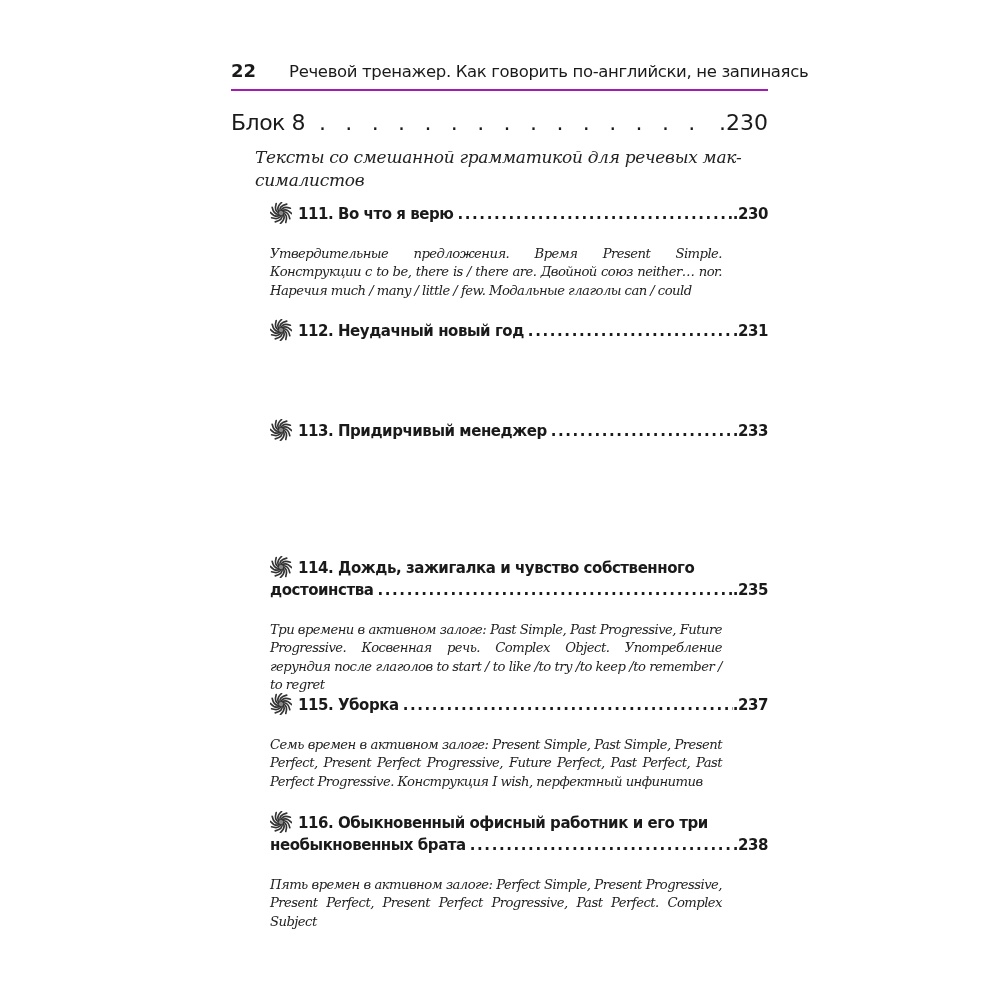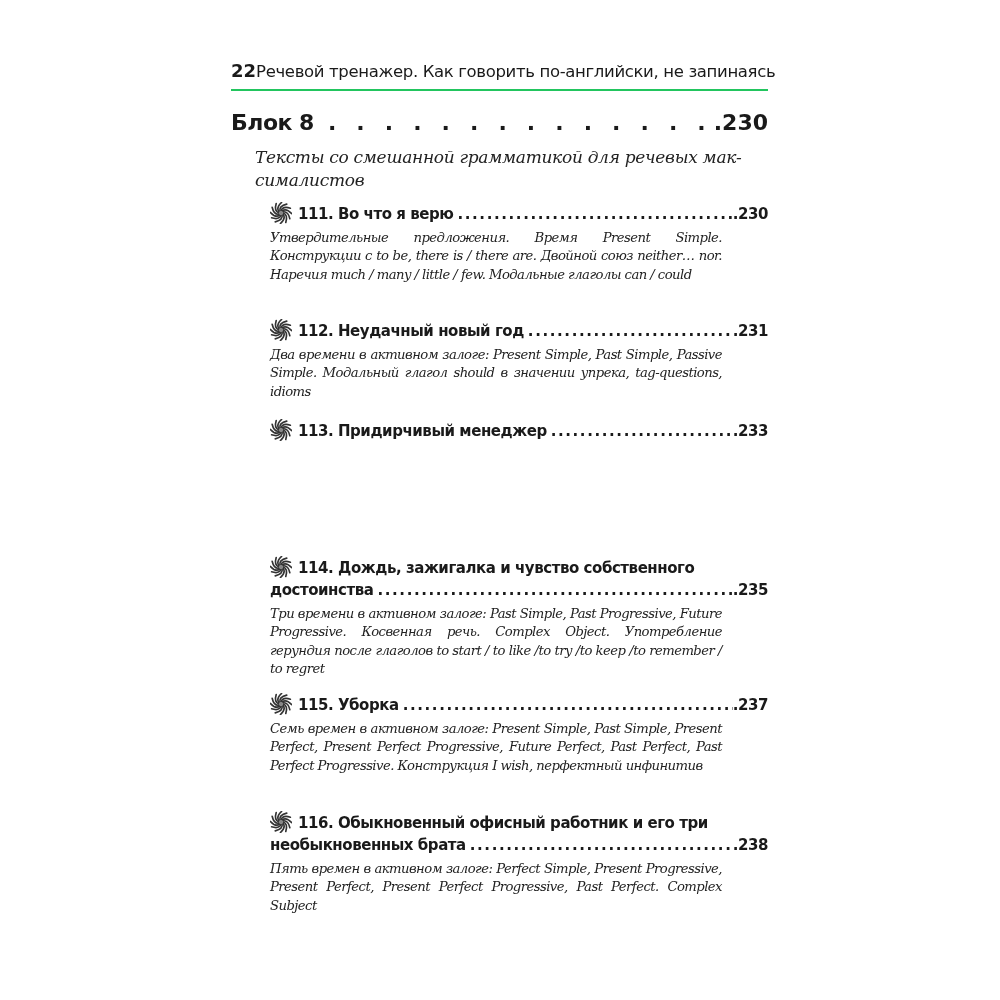--- a/index.html
+++ b/index.html
@@ -6,7 +6,7 @@
     body { width: 1000px; height: 1000px; position: relative; overflow: hidden; color: #1a1a1a; }
     .page { position: absolute; left: 231px; top: 60px; width: 537px; }
 
-    .header { display: flex; align-items: baseline; height: 26px; border-bottom: 2px solid #22c55e; padding-bottom: 3px; }
+    .header { display: flex; align-items: baseline; height: 26px; border-bottom: 2px solid #a21caf; padding-bottom: 3px; }
     .header .num { font-family: "DejaVu Sans", sans-serif; font-weight: bold; font-size: 18px; width: 78px; }
     .header .title { font-family: "DejaVu Sans", sans-serif; font-size: 16.5px; letter-spacing: -0.35px; white-space: nowrap; text-align: right; flex: 1; }
 

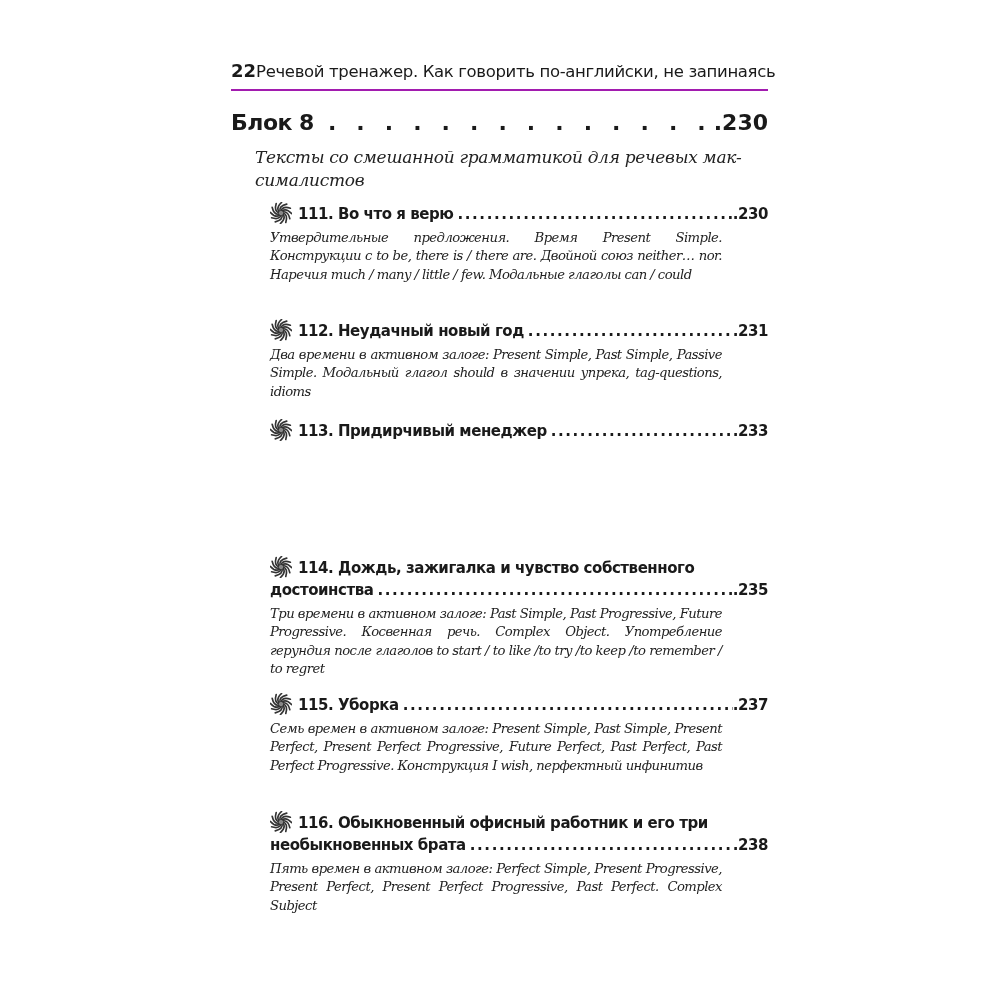--- a/index.html
+++ b/index.html
@@ -8,7 +8,7 @@
 
     .header { display: flex; align-items: baseline; height: 26px; border-bottom: 2px solid #a21caf; padding-bottom: 3px; }
     .header .num { font-family: "DejaVu Sans", sans-serif; font-weight: bold; font-size: 18px; width: 78px; }
-    .header .title { font-family: "DejaVu Sans", sans-serif; font-size: 16.5px; letter-spacing: -0.35px; white-space: nowrap; text-align: right; flex: 1; }
+    .header .title { font-family: "DejaVu Sans", sans-serif; font-size: 16.5px; letter-spacing: -0.35px; white-space: nowrap; text-align: right; flex: 1; margin-left: 33px; }
 
     .block-line { position: absolute; top: 50px; left: 0; width: 537px; display: flex; align-items: baseline; font-family: "DejaVu Sans", sans-serif; font-weight: bold; font-size: 22px; }
     .block-line .lbl { white-space: nowrap; letter-spacing: -0.5px; }

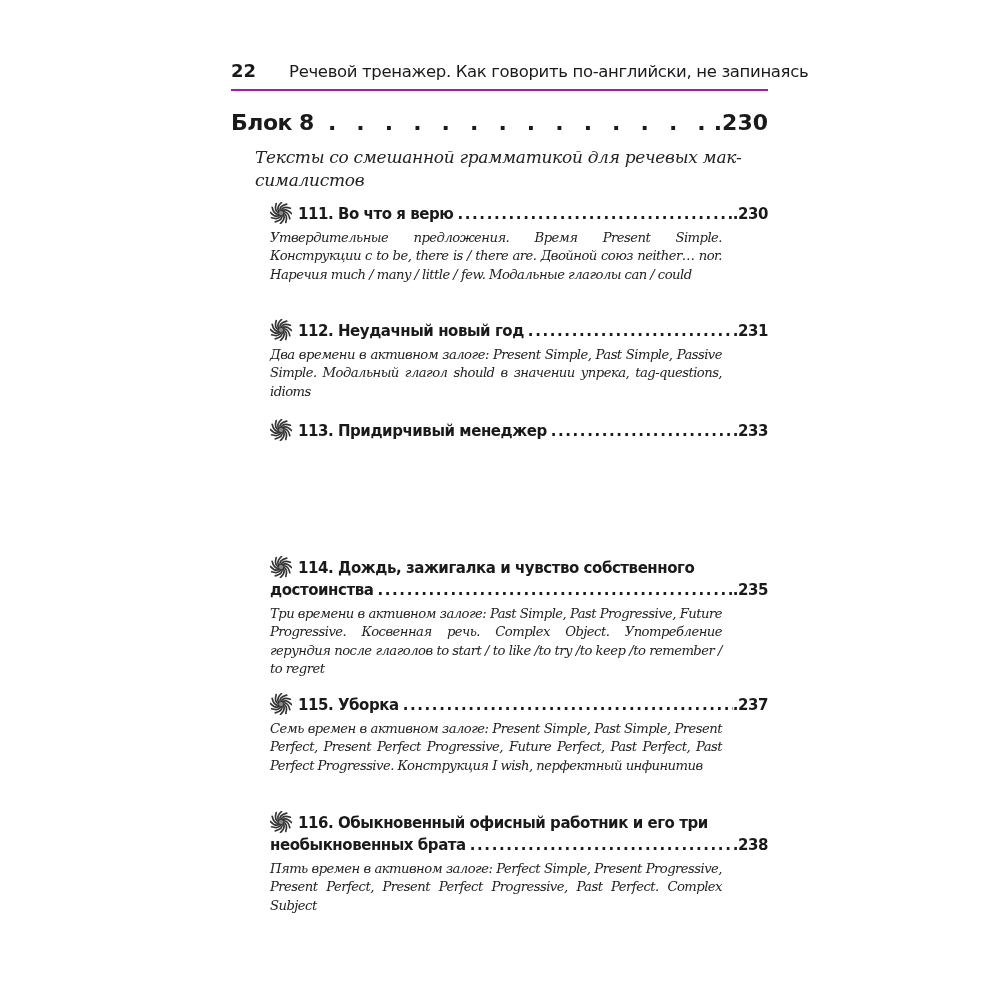--- a/index.html
+++ b/index.html
@@ -10,7 +10,7 @@
     .header .num { font-family: "DejaVu Sans", sans-serif; font-weight: bold; font-size: 18px; width: 78px; }
     .header .title { font-family: "DejaVu Sans", sans-serif; font-size: 16.5px; letter-spacing: -0.35px; white-space: nowrap; text-align: right; flex: 1; margin-left: 33px; }
 
-    .block-line { position: absolute; top: 50px; left: 0; width: 537px; display: flex; align-items: baseline; font-family: "DejaVu Sans", sans-serif; font-weight: bold; font-size: 22px; }
+    .block-line { position: absolute; top: 50px; left: 0; width: 537px; display: flex; align-items: baseline; font-family: "DejaVu Sans", sans-serif; font-weight: normal; font-size: 22px; }
     .block-line .lbl { white-space: nowrap; letter-spacing: -0.5px; }
     .block-line .dots { flex: 1; overflow: hidden; white-space: nowrap; letter-spacing: 6.2px; margin: 0 2px 0 14px; }
     .block-line .pg { white-space: nowrap; }

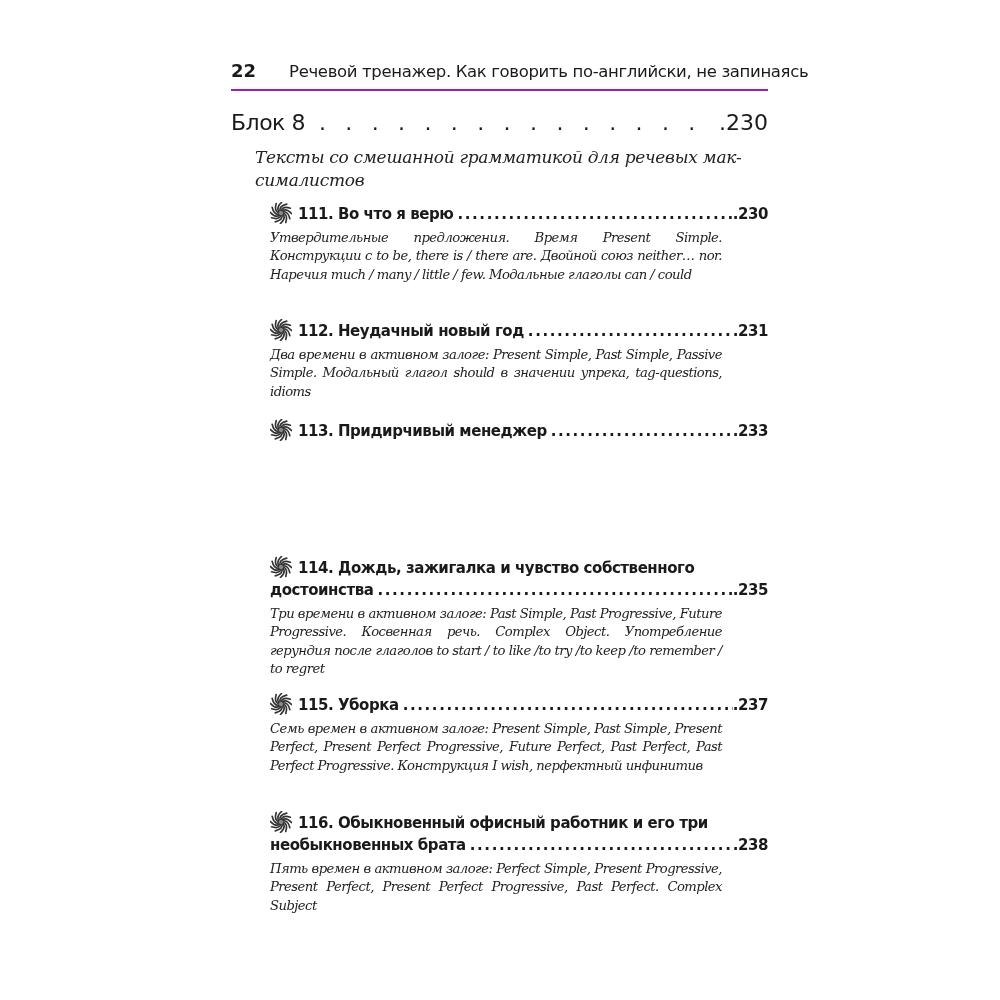--- a/index.html
+++ b/index.html
@@ -25,7 +25,7 @@
     .entry-title .dots { flex: 1; overflow: hidden; white-space: nowrap; letter-spacing: 1.6px; margin-left: 4px; }
     .entry-title .pg { white-space: nowrap; }
     .swirl { display: inline-block; width: 22px; height: 22px; vertical-align: -5px; margin-right: 6px; }
-    .entry-desc { margin-top: 4px; font-family: "DejaVu Serif", serif; font-style: italic; font-size: 13.2px; line-height: 18.3px; text-align: justify; color: #222; letter-spacing: -0.55px; width: 452px; }
+    .entry-desc { margin-top: 20px; font-family: "DejaVu Serif", serif; font-style: italic; font-size: 13.2px; line-height: 18.3px; text-align: justify; color: #222; letter-spacing: -0.55px; width: 452px; }
   </style>
 </head>
 <body>

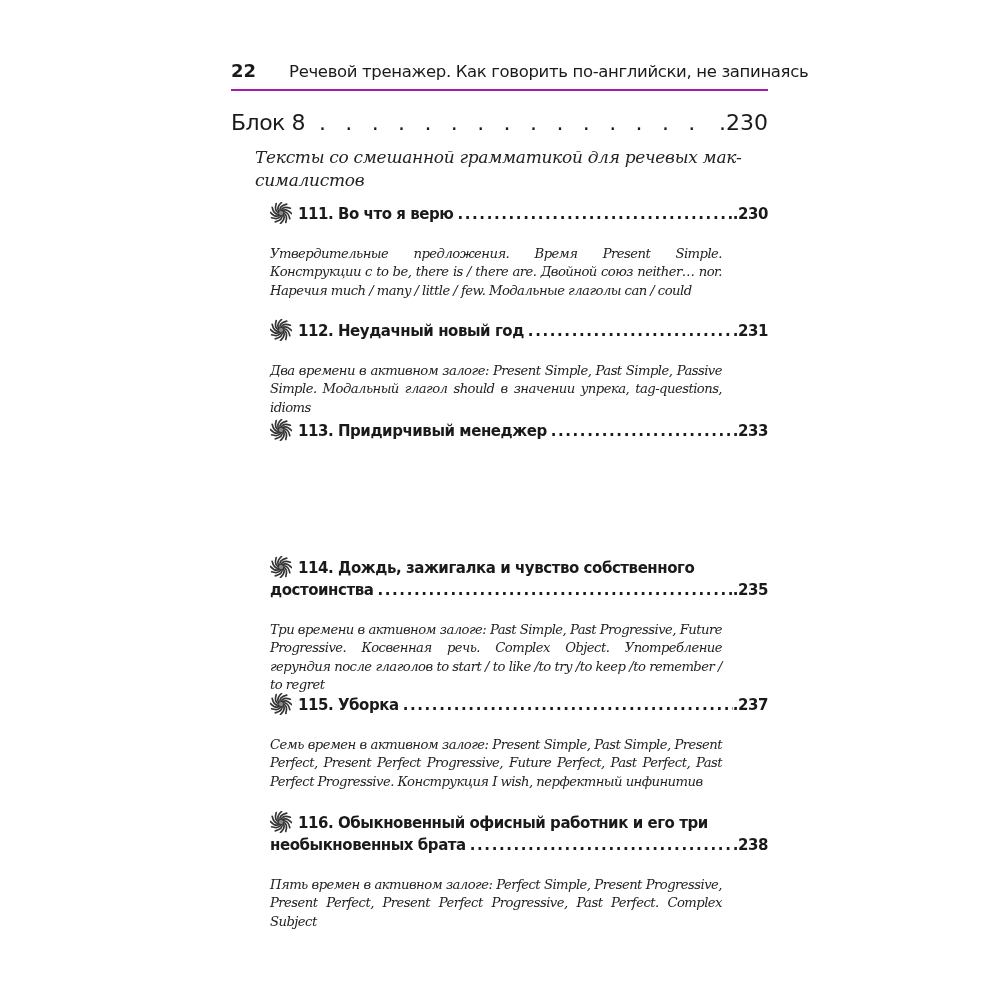--- a/index.html
+++ b/index.html
@@ -92,7 +92,6 @@
           <span class="pg">.231</span>
         </div>
       </div>
-      <div class="entry-desc">Два времени в активном залоге: Present Simple, Past Simple, Passive Simple. Модальный глагол should в значении упрека, tag-questions, idioms</div>
     </div>
 
     <div class="entry" style="top:217px">

